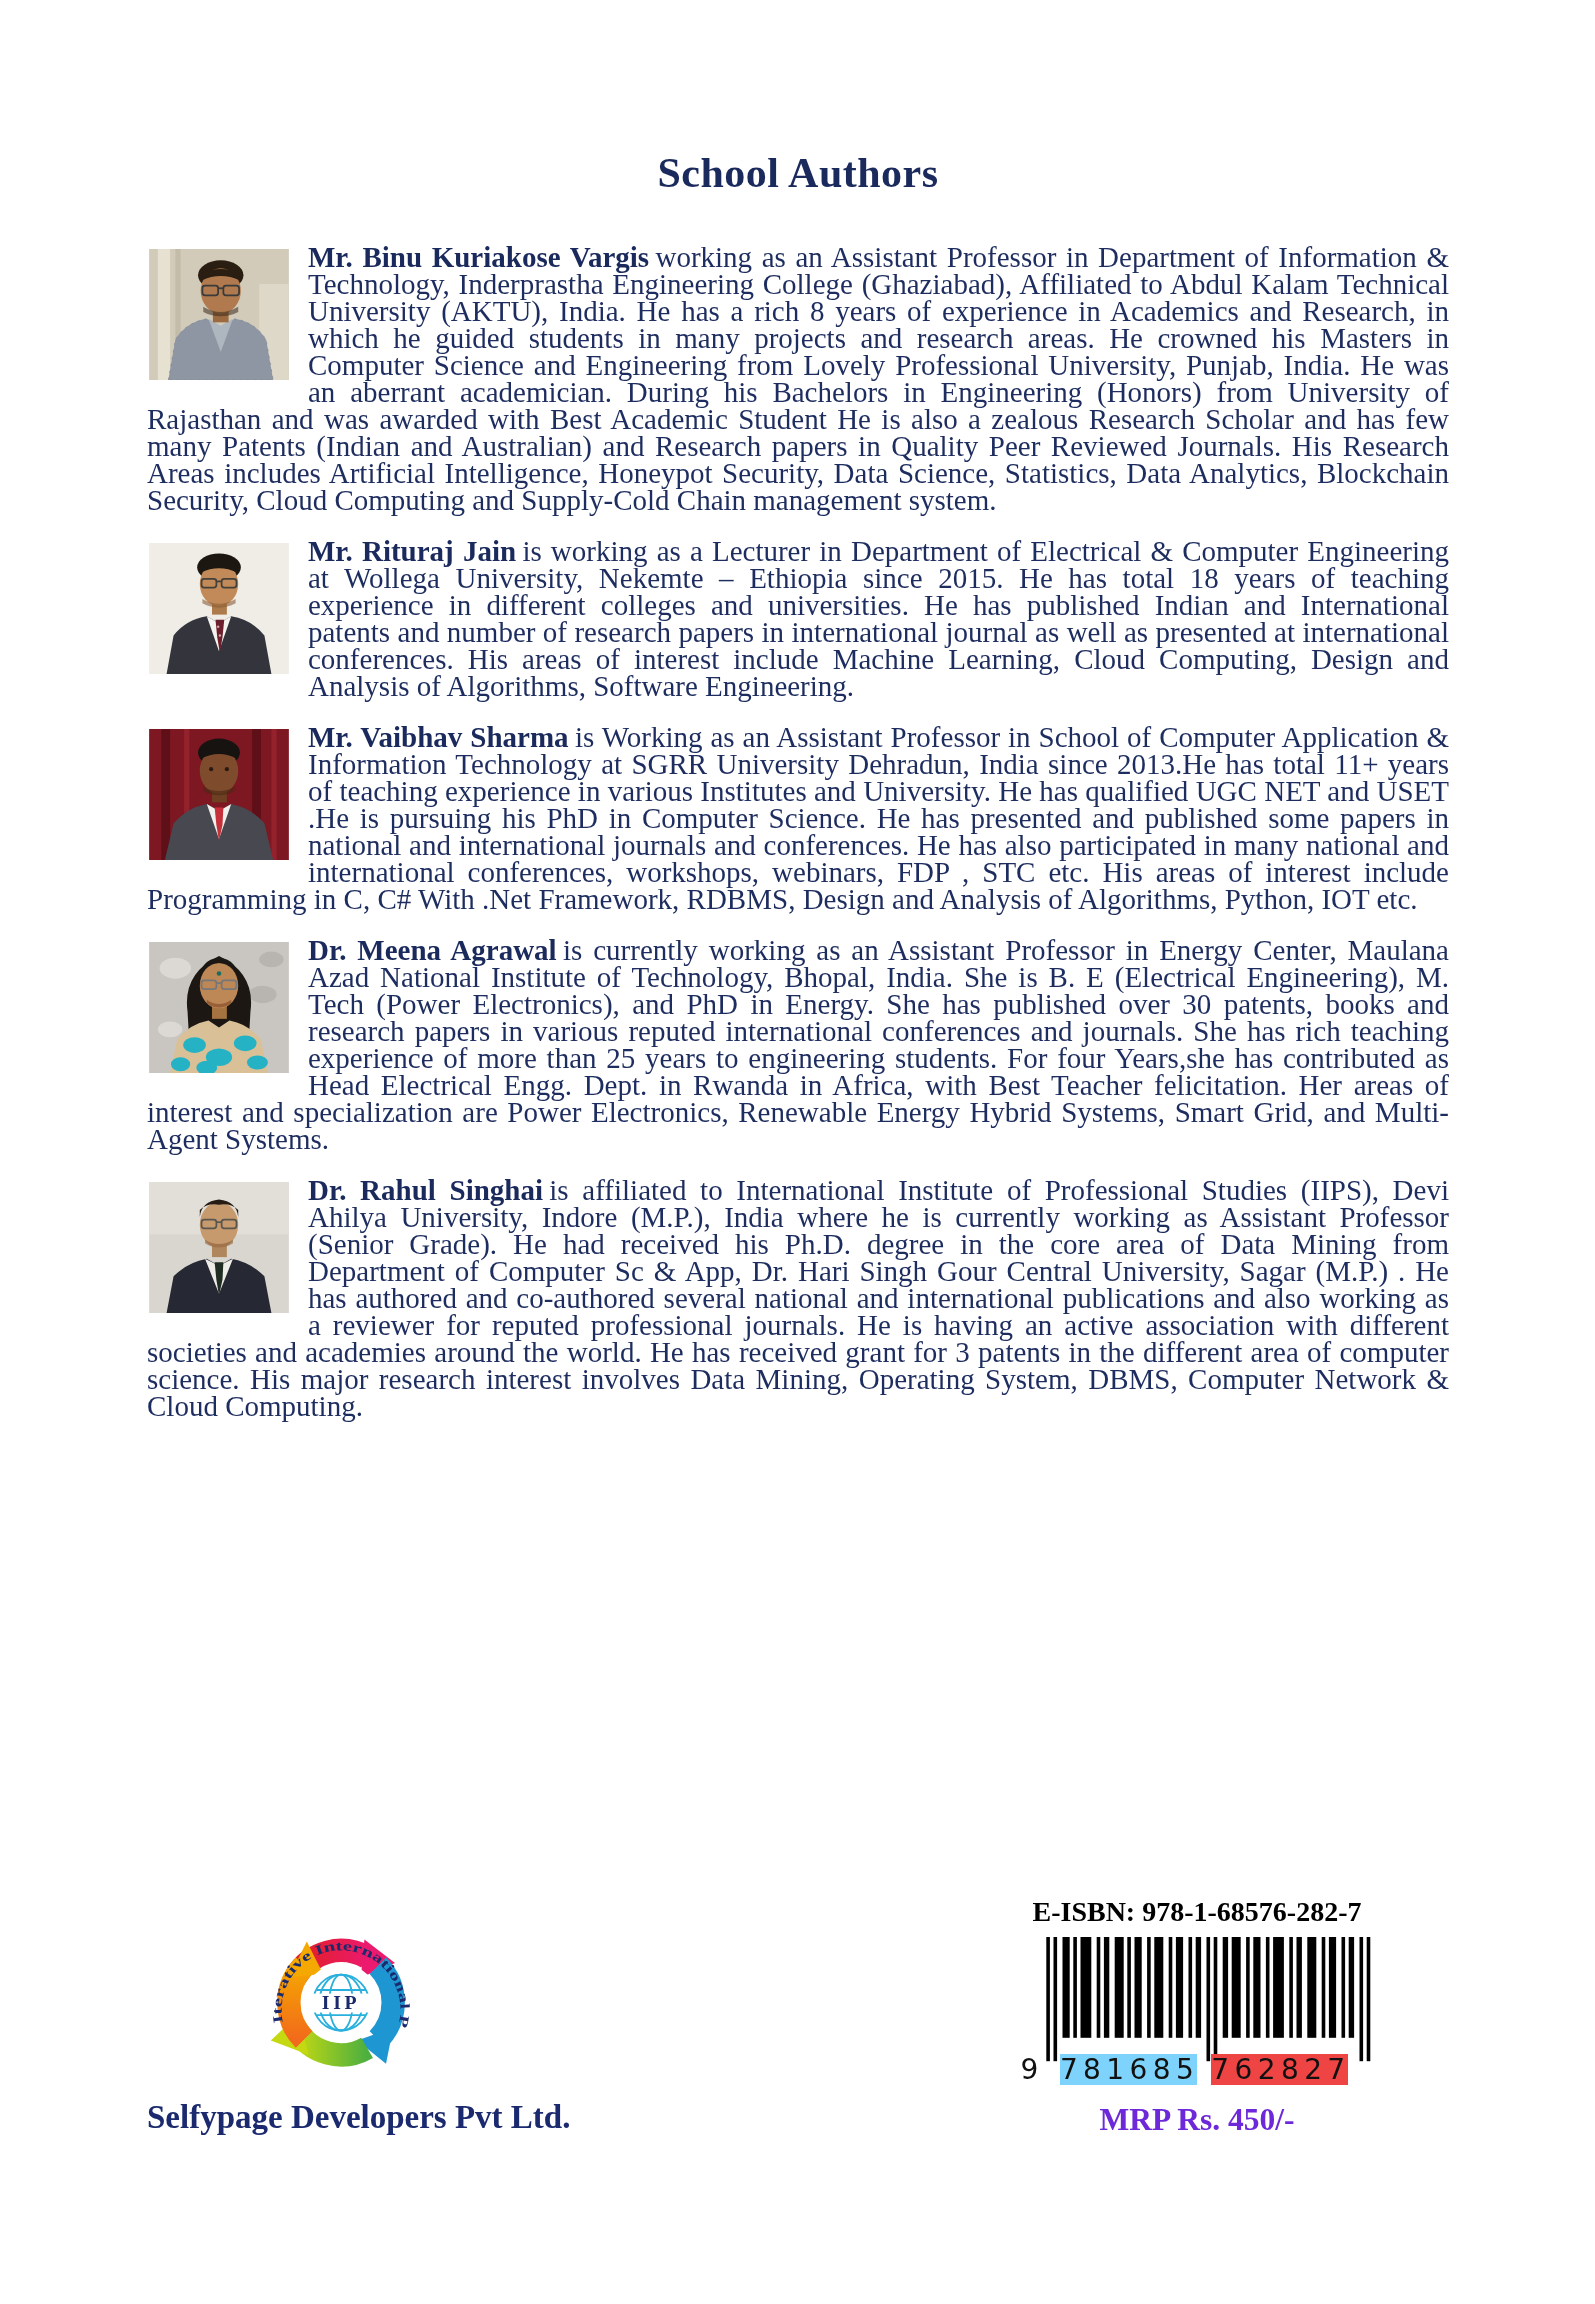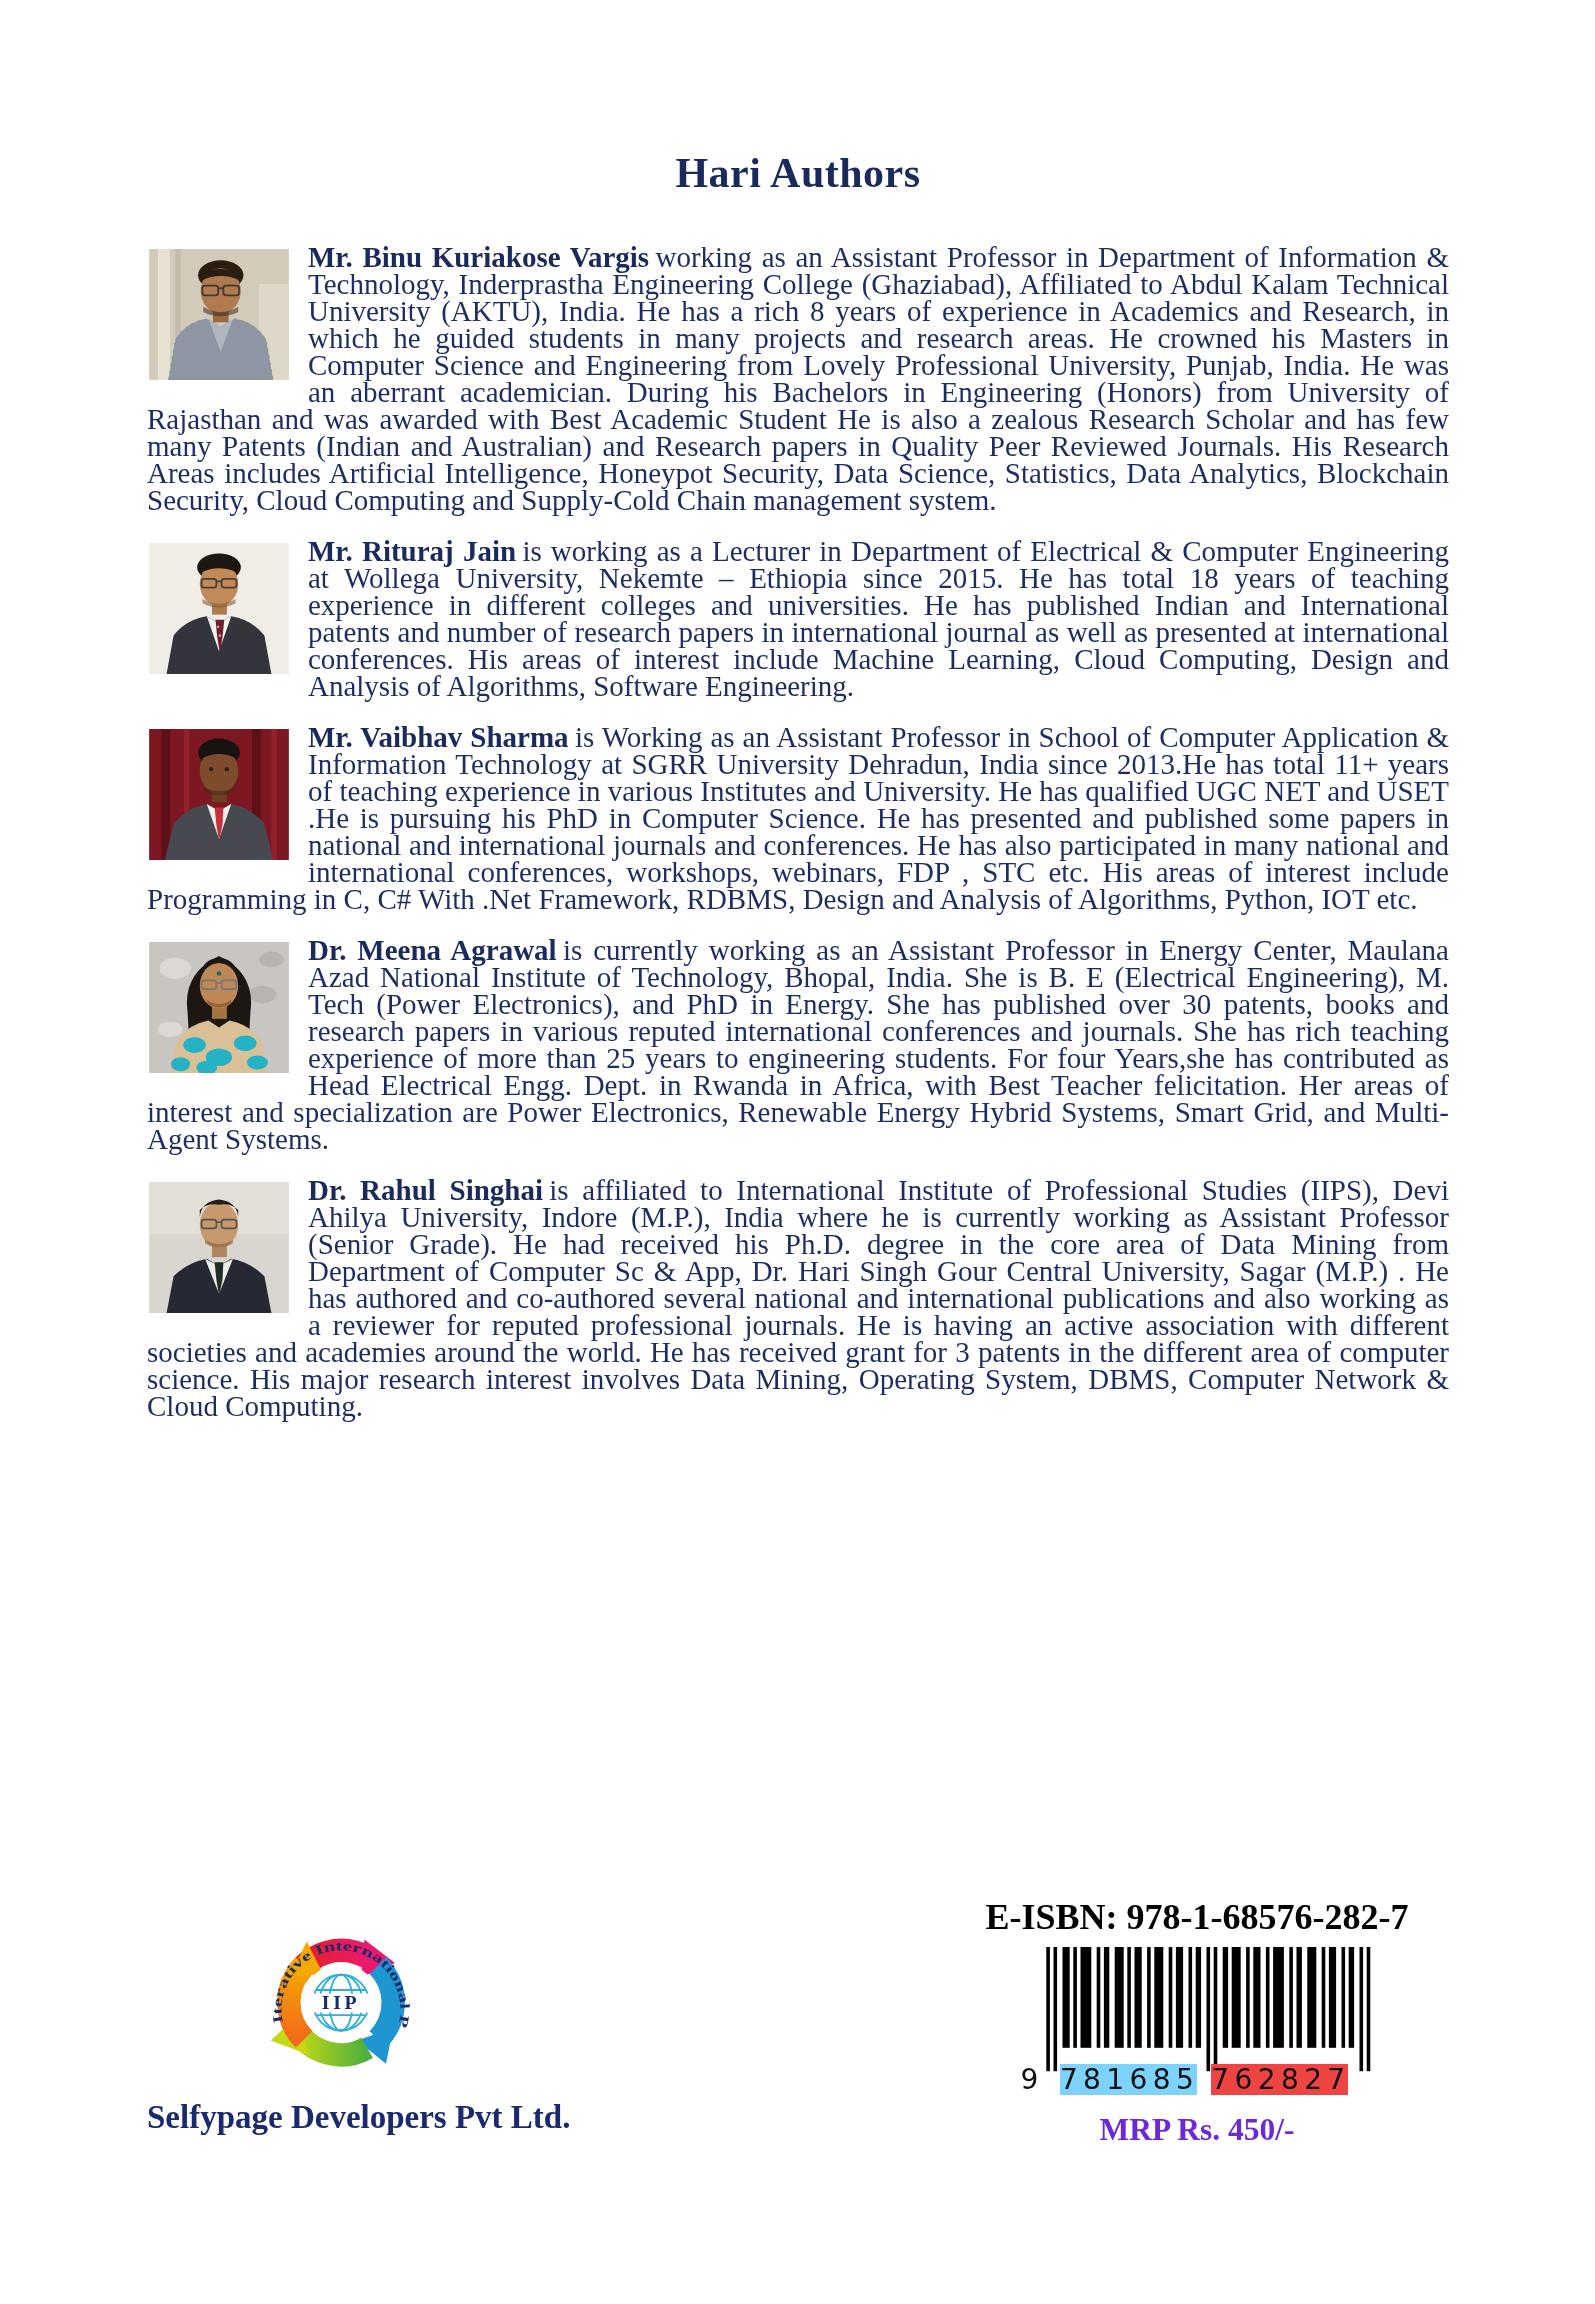--- a/index.html
+++ b/index.html
@@ -114,7 +114,7 @@
 
 <div class="page">
 
-  <h1 class="page-title">Hari Authors</h1>
+  <h1 class="page-title">School Authors</h1>
 
   <div class="content">
 

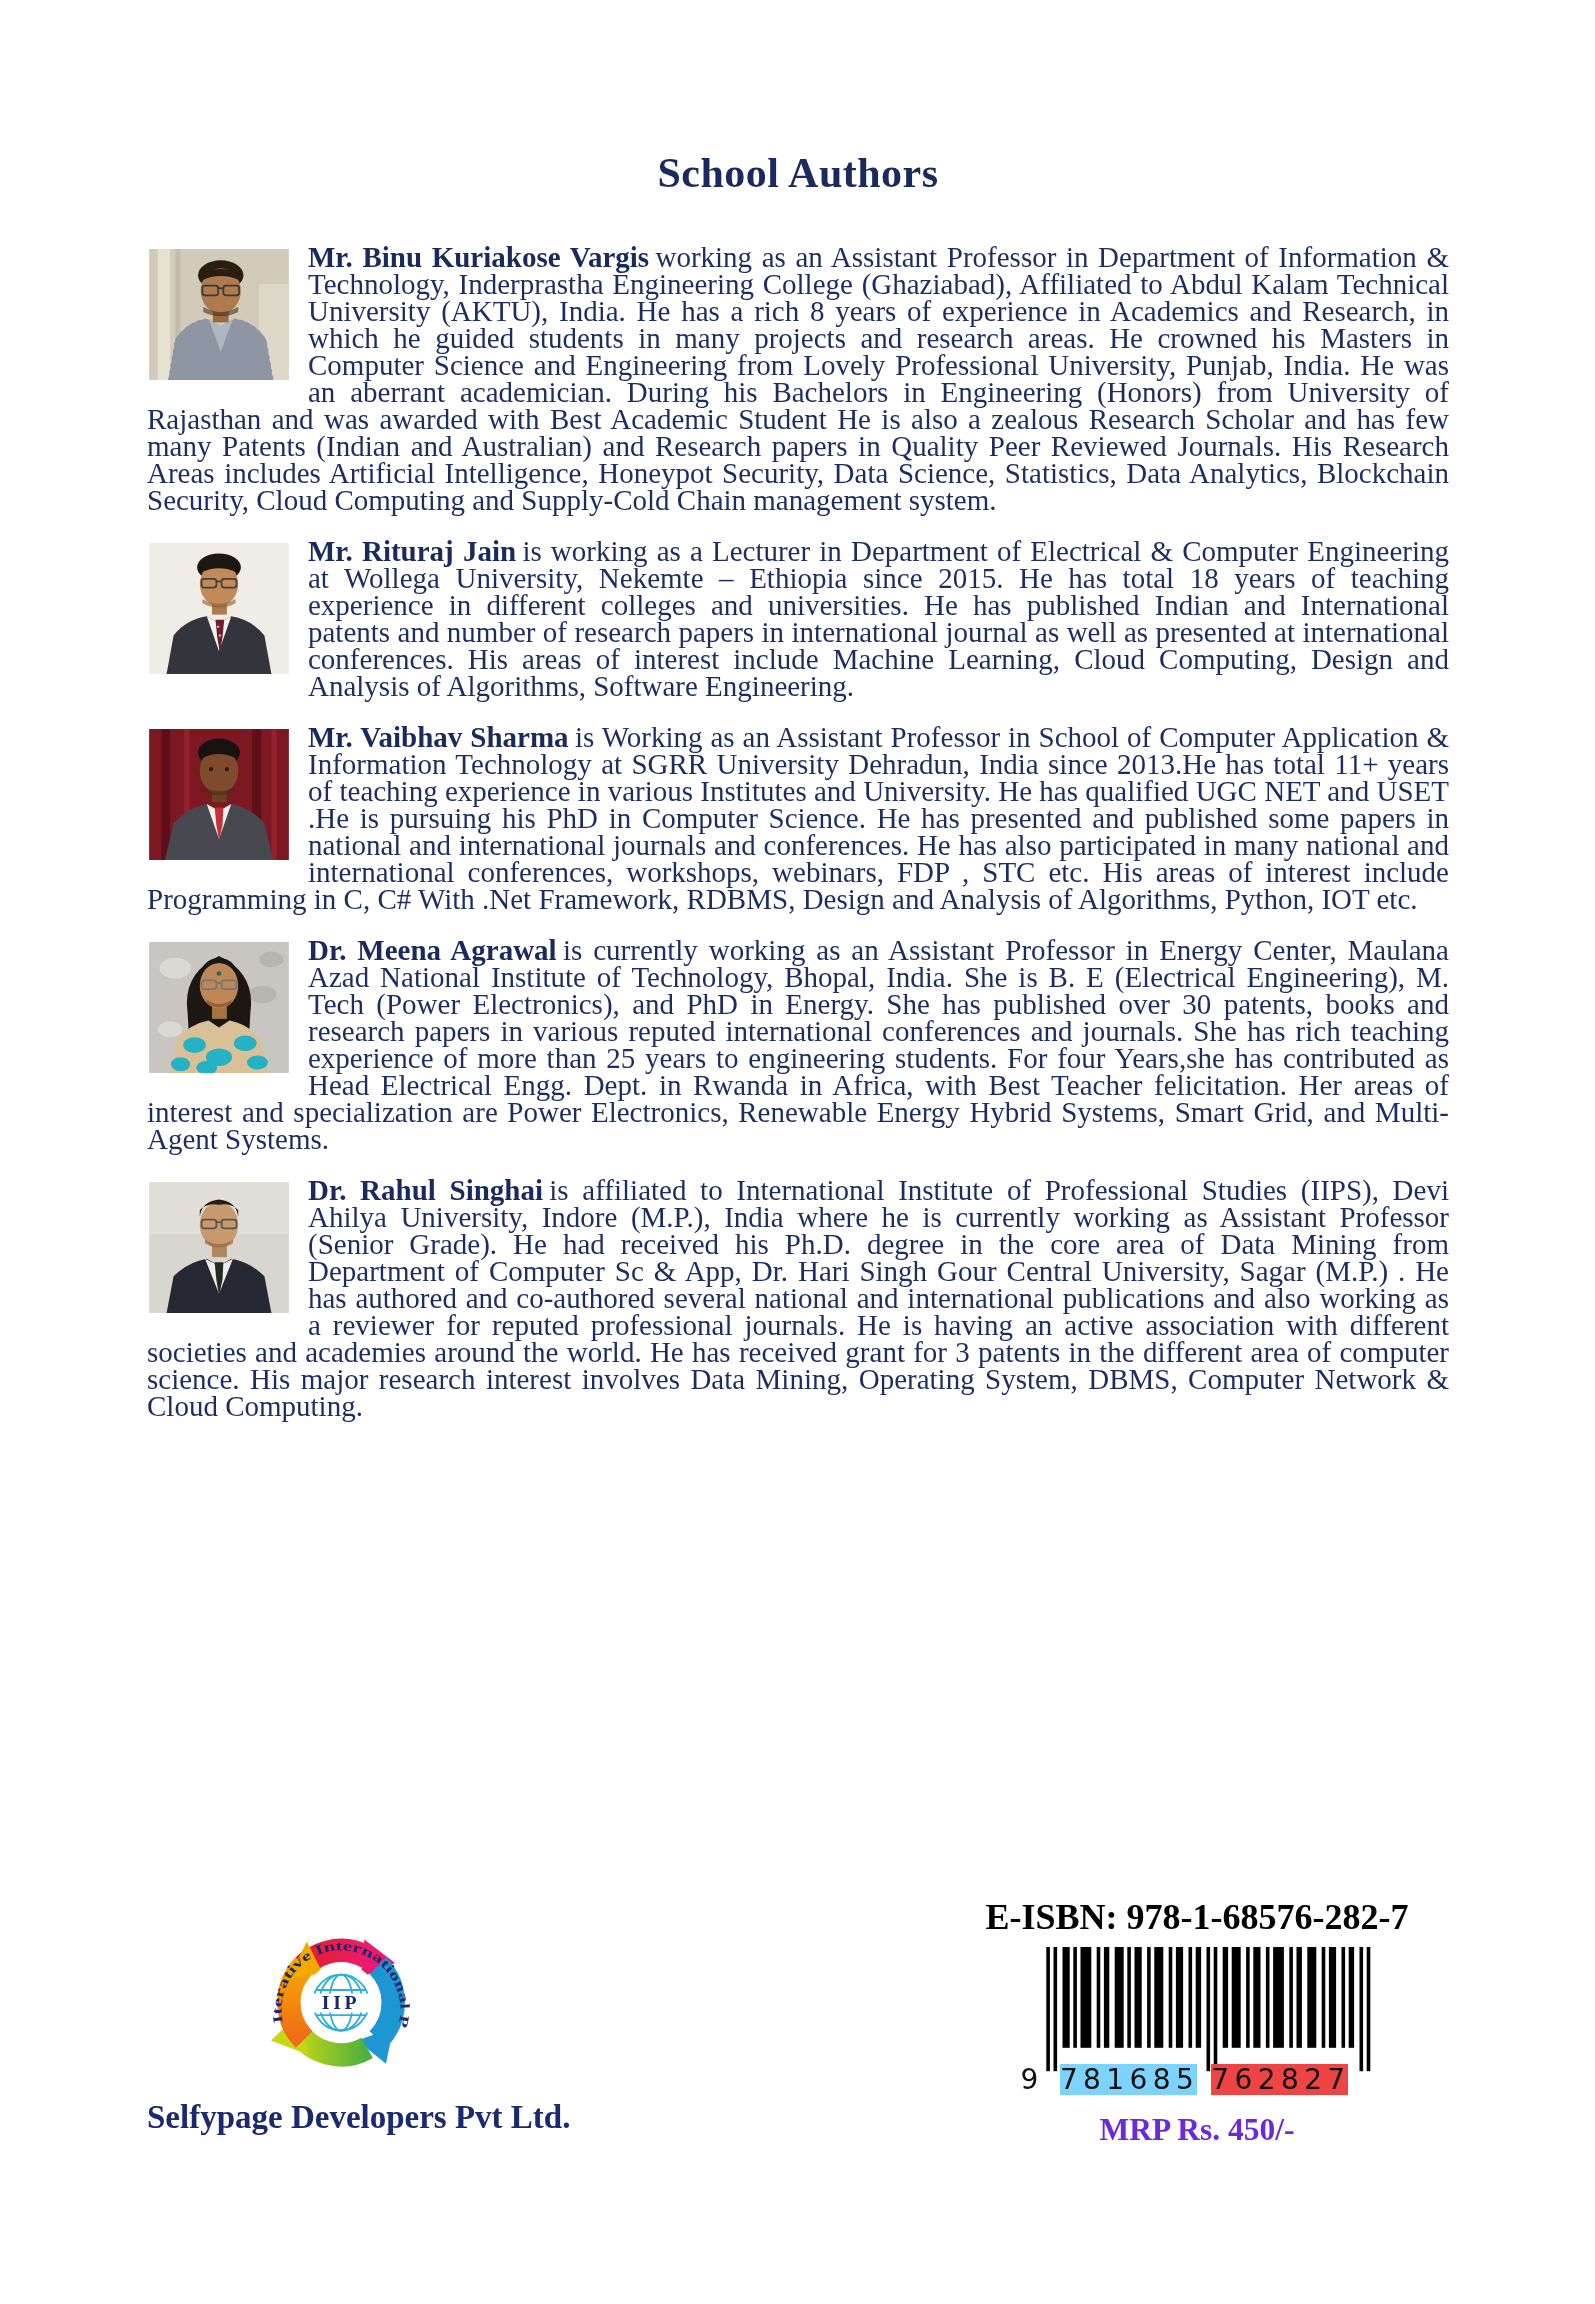--- a/index.html
+++ b/index.html
@@ -73,7 +73,7 @@
     padding-top:12.6px;
   }
   .eisbn{
-    font-size:36px;
+    font-size:28px;
     font-weight:bold;
     color:#000000;
     margin-bottom:9px;

